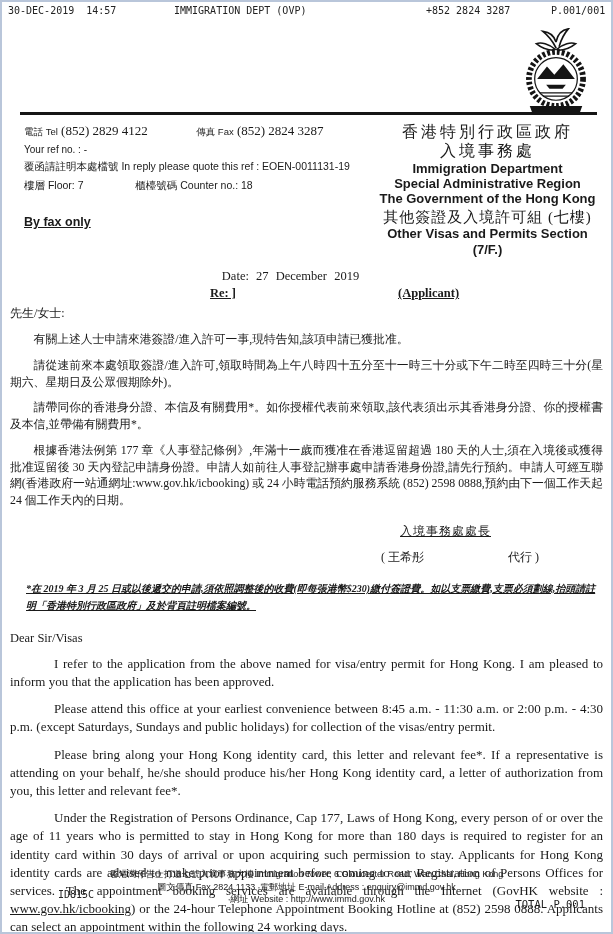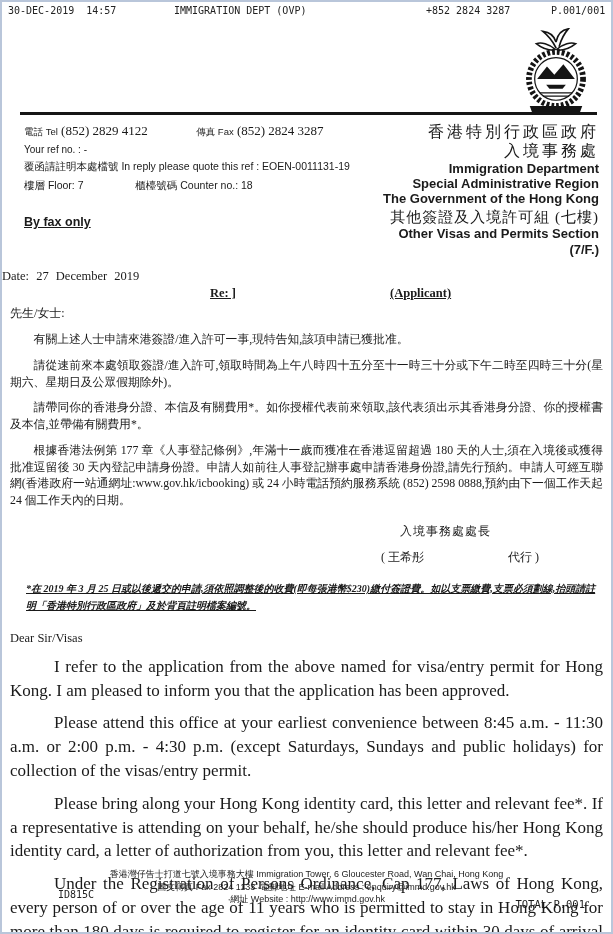--- a/index.html
+++ b/index.html
@@ -38,7 +38,7 @@
   .floor-line { font-size:10.5px; margin-top:5px; }
   .floor-line .spacer { display:inline-block; width:46px; }
   .by-fax { margin-top:22px; font-size:12.5px; font-weight:bold; text-decoration:underline; }
-  .lh-right { flex:1; text-align:right; line-height:1.18; }
+  .lh-right { flex:1; text-align:center; line-height:1.18; }
   .gov-cn { font-size:16px; letter-spacing:3px; }
   .dept-en { font-family:"Liberation Sans",sans-serif; font-weight:bold; font-size:13px; }
   .section-cn { font-size:15px; letter-spacing:1px; margin-top:2px; }

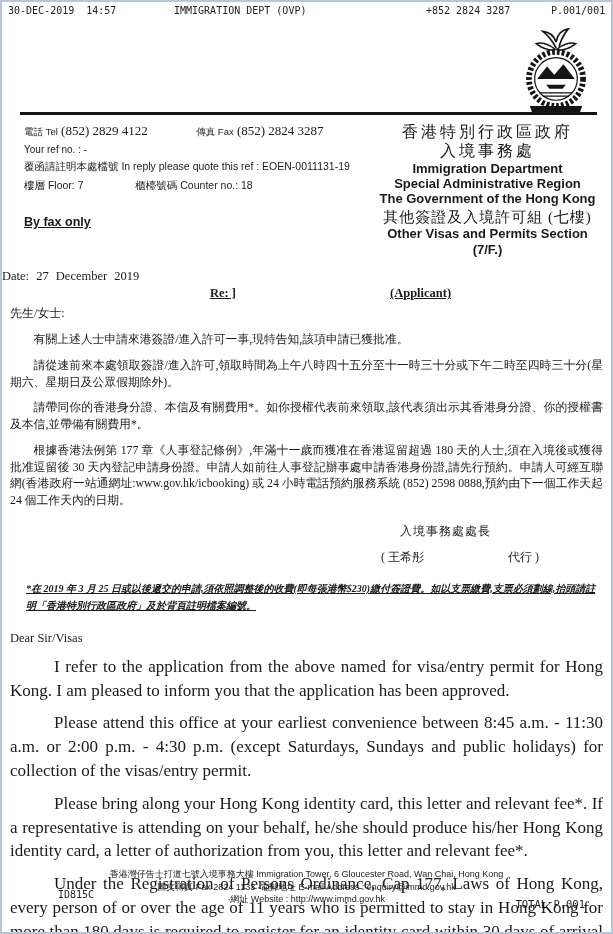--- a/index.html
+++ b/index.html
@@ -44,7 +44,7 @@
   .section-cn { font-size:15px; letter-spacing:1px; margin-top:2px; }
 
   
-  .date-line { text-align:left; margin:12px 32px 0 0; font-size:12.5px; word-spacing:4px; }
+  .date-line { text-align:center; margin:12px 32px 0 0; font-size:12.5px; word-spacing:4px; }
   .re-line { position:relative; height:16px; margin-top:2px; font-size:12.5px; font-weight:bold; }
   .re-line span { position:absolute; text-decoration:underline;text-align:right; }
   .re-ref { left:208px; }

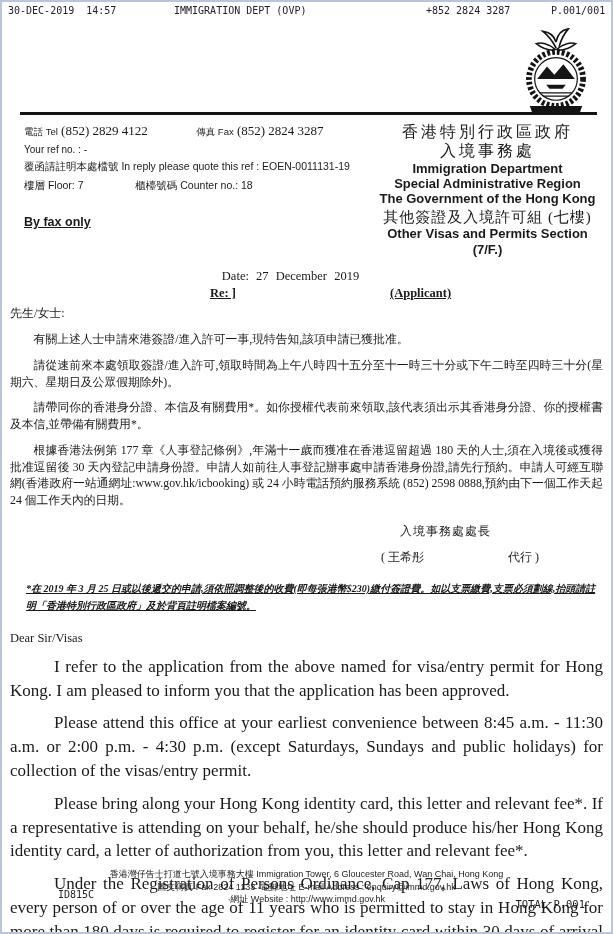--- a/index.html
+++ b/index.html
@@ -48,7 +48,7 @@
   .re-line { position:relative; height:16px; margin-top:2px; font-size:12.5px; font-weight:bold; }
   .re-line span { position:absolute; text-decoration:underline;text-align:right; }
   .re-ref { left:208px; }
-  .re-applicant { left:388px; }
+  .re-applicant { left:396px; }
   .salutation-cn { margin:3px 0 0 8px; font-size:12px; }
   p.cn { margin:9px 8px 0 8px; font-size:11.8px; line-height:1.42; text-indent:2em; text-align:justify; }
   .signoff-cn-title { text-align:right; margin:14px 120px 0 0; font-size:12px; letter-spacing:1px; }

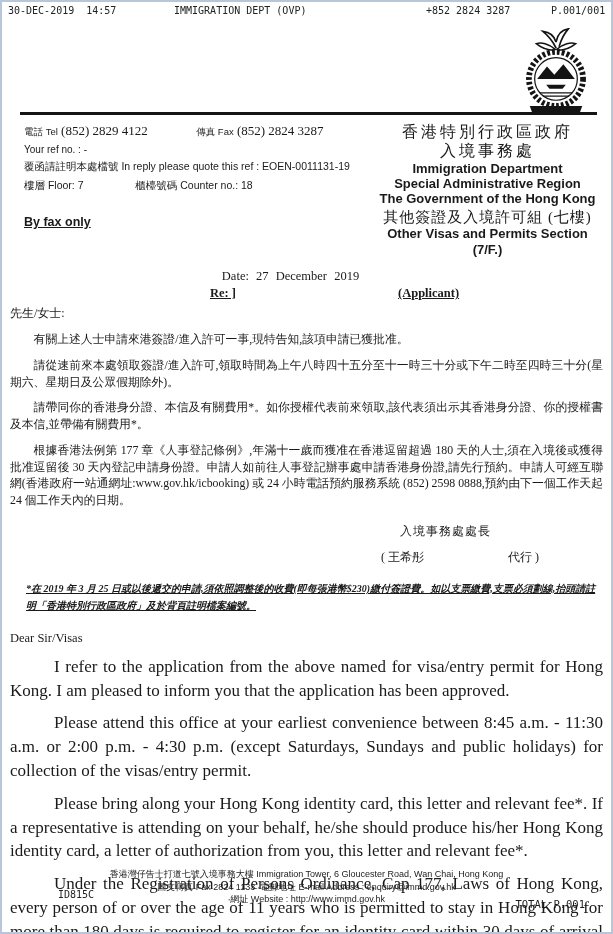--- a/index.html
+++ b/index.html
@@ -51,7 +51,7 @@
   .re-applicant { left:396px; }
   .salutation-cn { margin:3px 0 0 8px; font-size:12px; }
   p.cn { margin:9px 8px 0 8px; font-size:11.8px; line-height:1.42; text-indent:2em; text-align:justify; }
-  .signoff-cn-title { text-align:right; margin:14px 120px 0 0; font-size:12px; letter-spacing:1px; }
+  .signoff-cn-title { text-align:right; margin:14px 120px 0 0; font-size:12px; letter-spacing:1px;text-decoration:underline; }
   .signoff-cn-name { text-align:right; margin:9px 72px 0 0; font-size:12px; }
   .signoff-cn-name .wide-gap { display:inline-block; width:78px; }
   .note-cn {

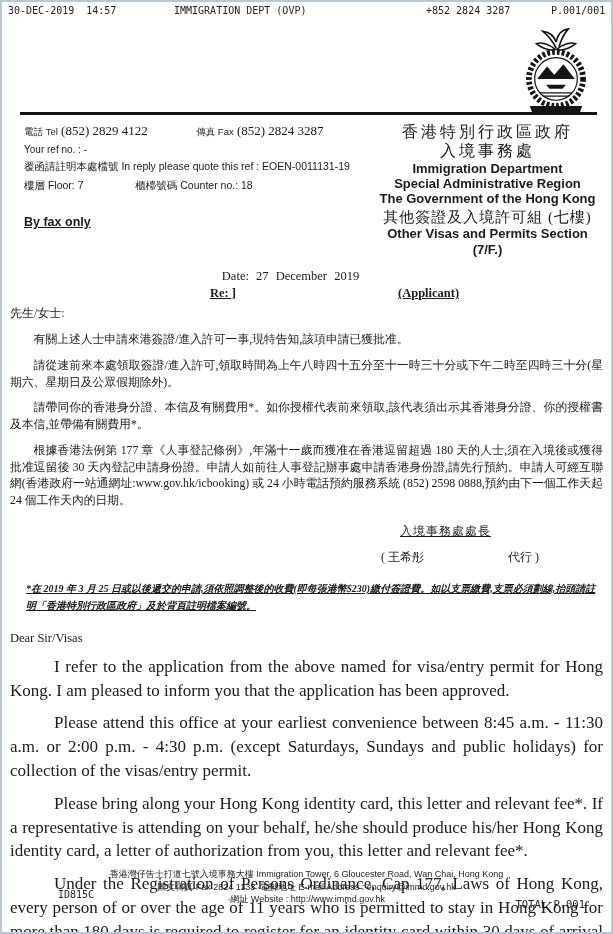--- a/index.html
+++ b/index.html
@@ -60,7 +60,7 @@
   }
   .note-cn span { text-decoration:underline; }
   .salutation-en { margin:16px 0 0 8px; font-size:12.5px; }
-  p.en { margin:9px 8px 0 8px; font-size:17px; line-height:1.4; text-indent:44px; text-align:justify; }
+  p.en { margin:9px 8px 0 8px; font-size:13px; line-height:1.4; text-indent:44px; text-align:justify; }
   p.en .doc-link { text-decoration:underline; }
 
   

